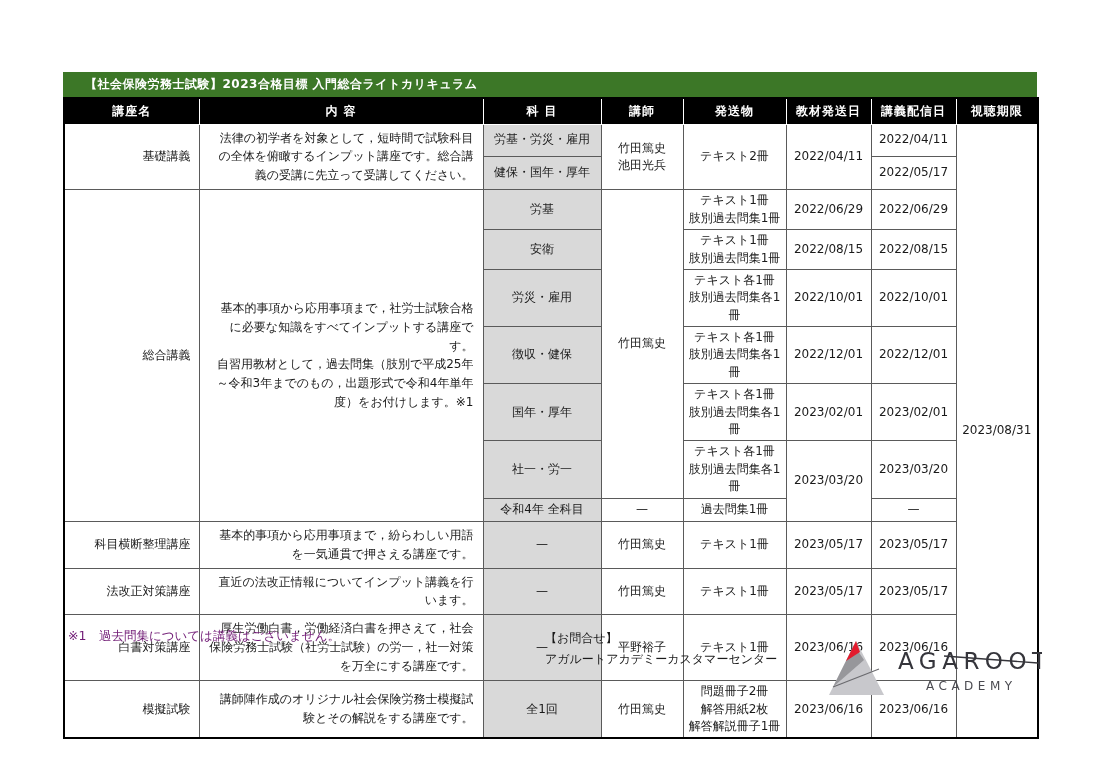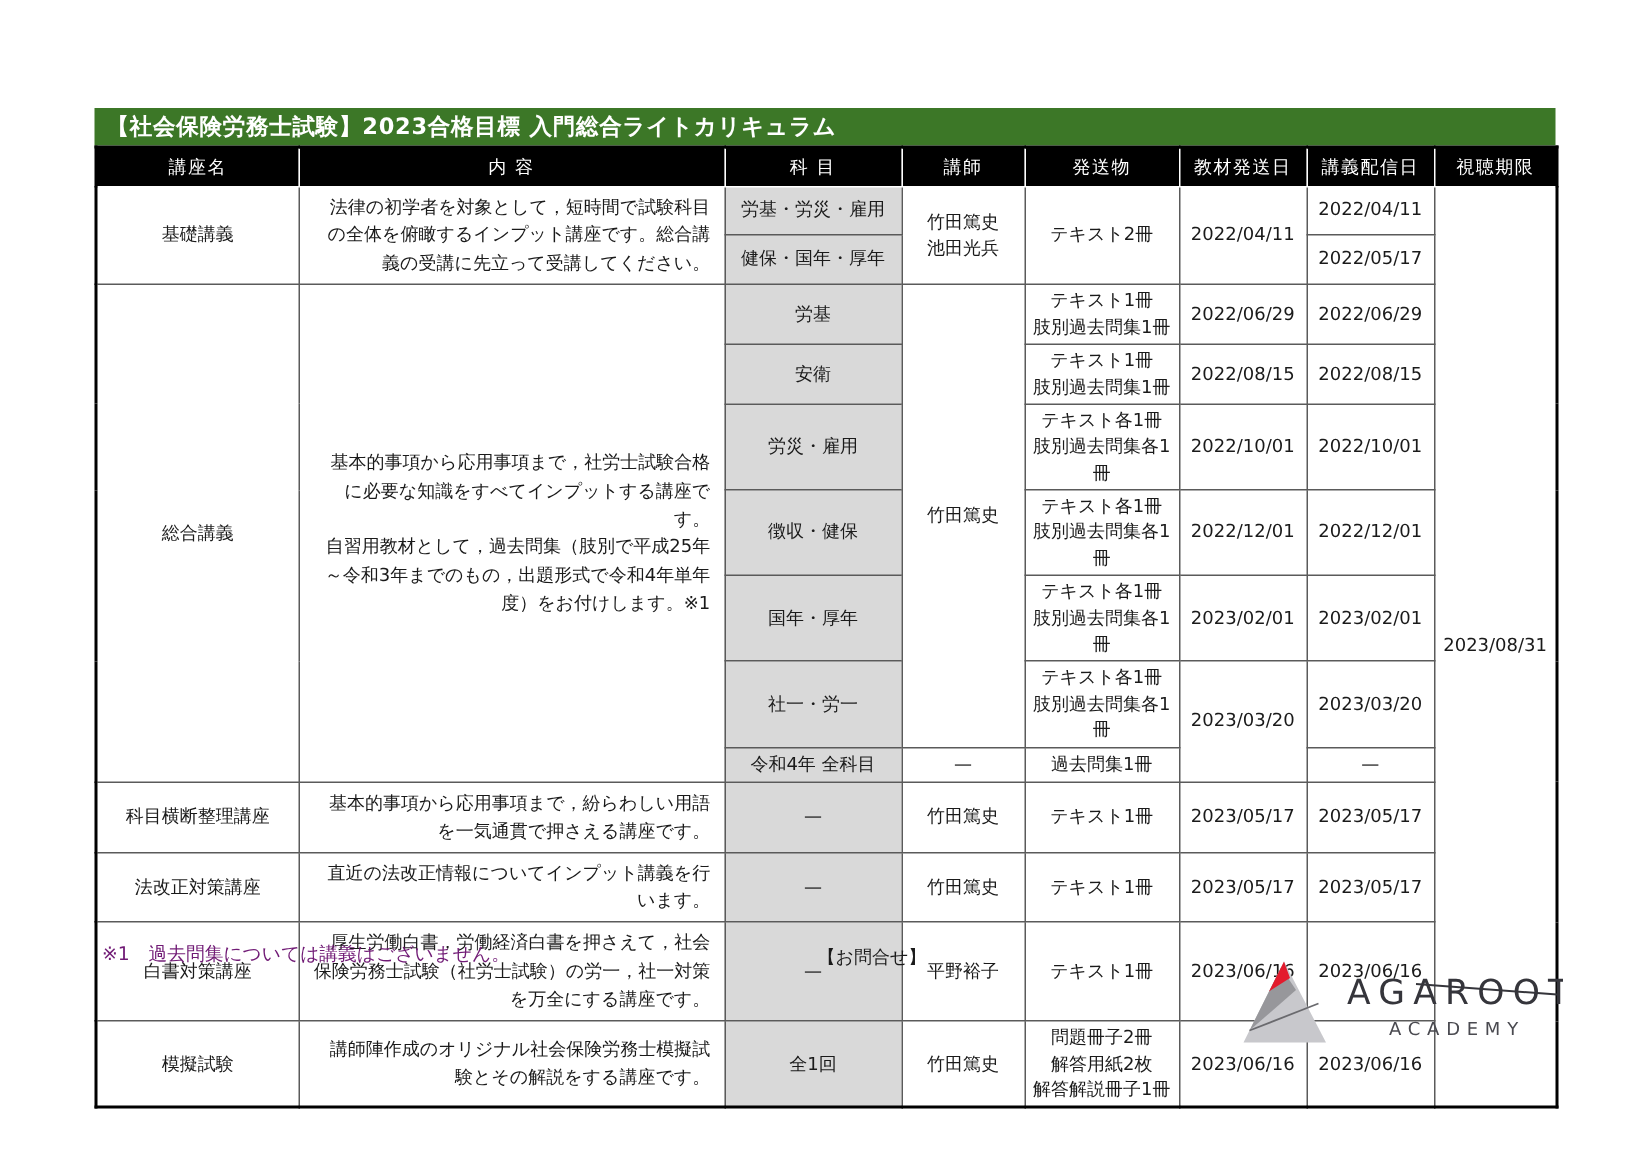--- a/index.html
+++ b/index.html
@@ -13,8 +13,8 @@
   .banner {
     position: absolute; left: 63px; top: 72px; width: 974px; height: 25px;
     background: #3c7727; color: #ffffff;
-    font-size: 15px; font-weight: bold; line-height: 25px;
-    padding-left: 8px; letter-spacing: 0.5px;
+    font-size: 12px; font-weight: bold; line-height: 25px;
+    padding-left: 22px; letter-spacing: 0.5px;
     white-space: nowrap; overflow: hidden;
   }
   table.schedule {

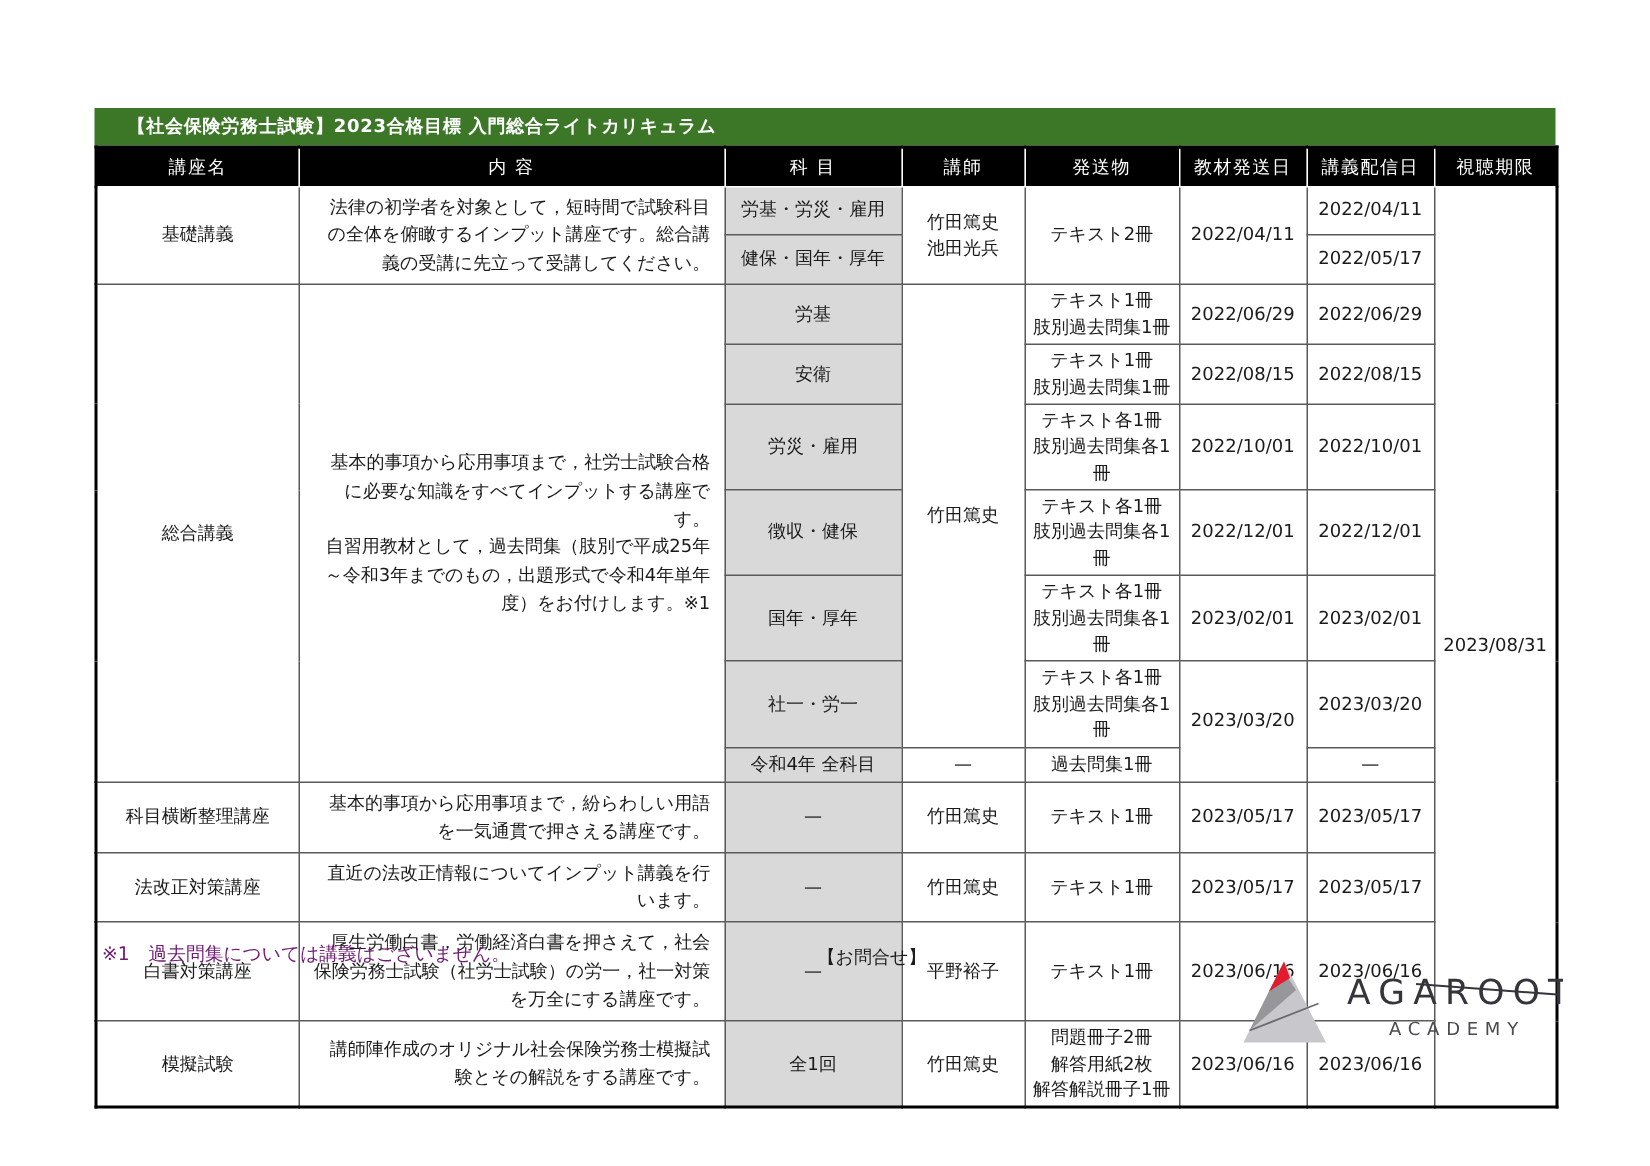--- a/index.html
+++ b/index.html
@@ -23,7 +23,7 @@
     border: 2px solid #000;
   }
   th {
-    background: #000; color: #fff; font-weight: normal;
+    background: #000; color: #fff; font-weight: bold;
     font-size: 12px; height: 26px; letter-spacing: 1px;
     border: 1px solid #fff; text-align: center; vertical-align: middle;
   }

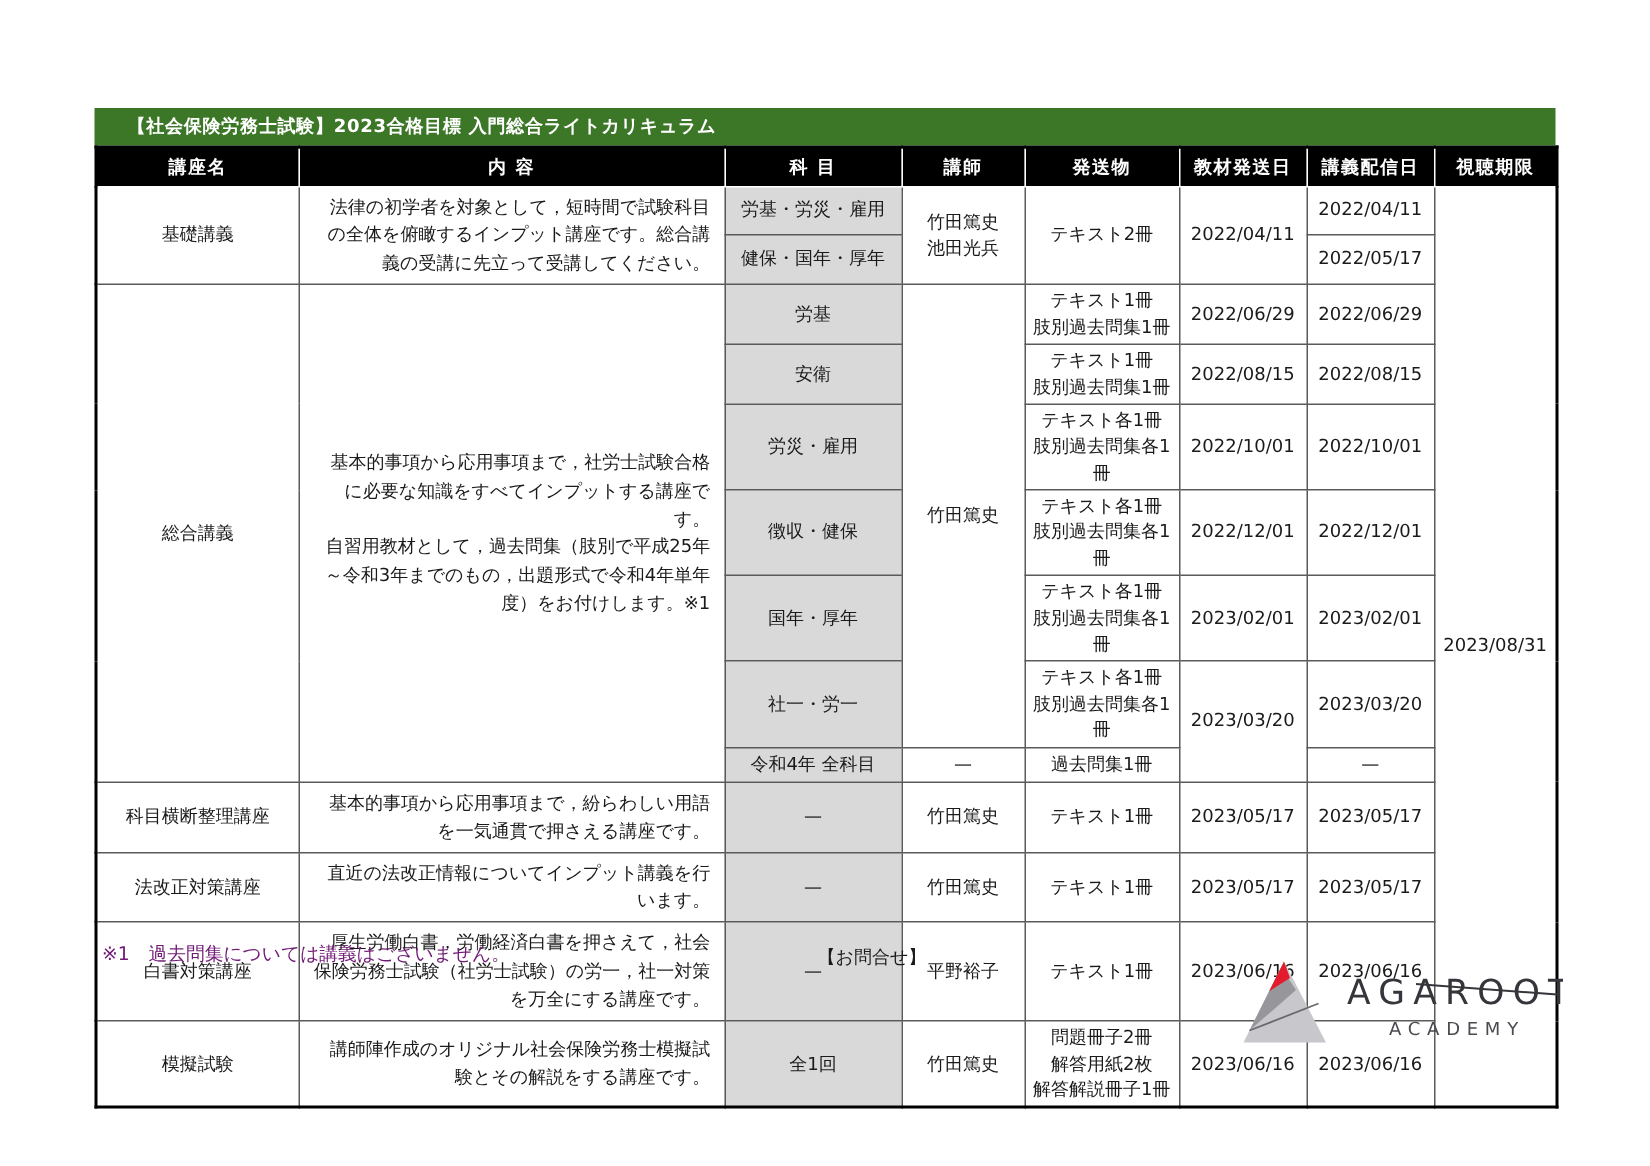--- a/index.html
+++ b/index.html
@@ -32,7 +32,7 @@
     font-size: 12px; text-align: center; vertical-align: middle;
     padding: 2px 4px; line-height: 1.45;
   }
-  td.left { text-align: center; padding: 3px 8px; }
+  td.left { text-align: right; padding: 3px 8px; }
   td.desc { text-align: right; padding: 4px 9px; line-height: 1.58; }
   td.gray { background: #d9d9d9; }
   .pre { white-space: pre-line; }

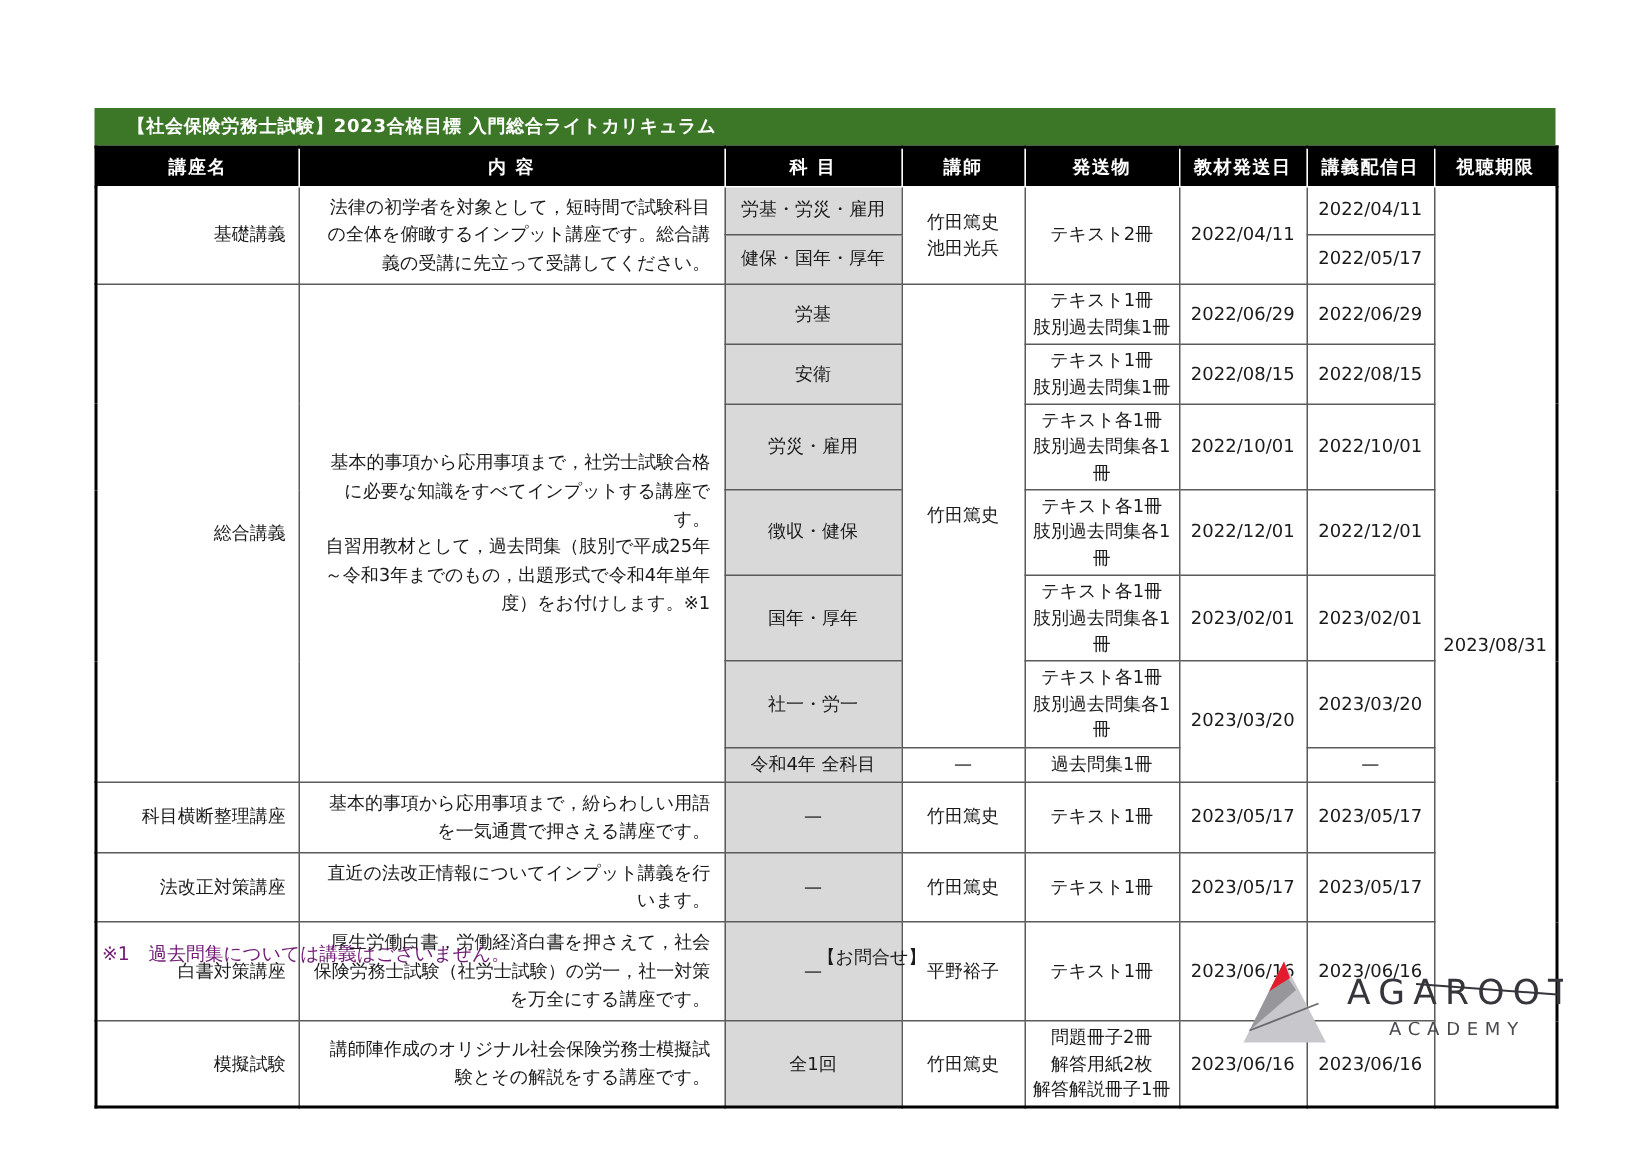--- a/index.html
+++ b/index.html
@@ -193,6 +193,7 @@
 
 <div class="contact">
   <div>【お問合せ】</div>
+  <div>アガルートアカデミーカスタマーセンター</div>
 </div>
 
 <svg class="logo" viewBox="0 0 216 72">

